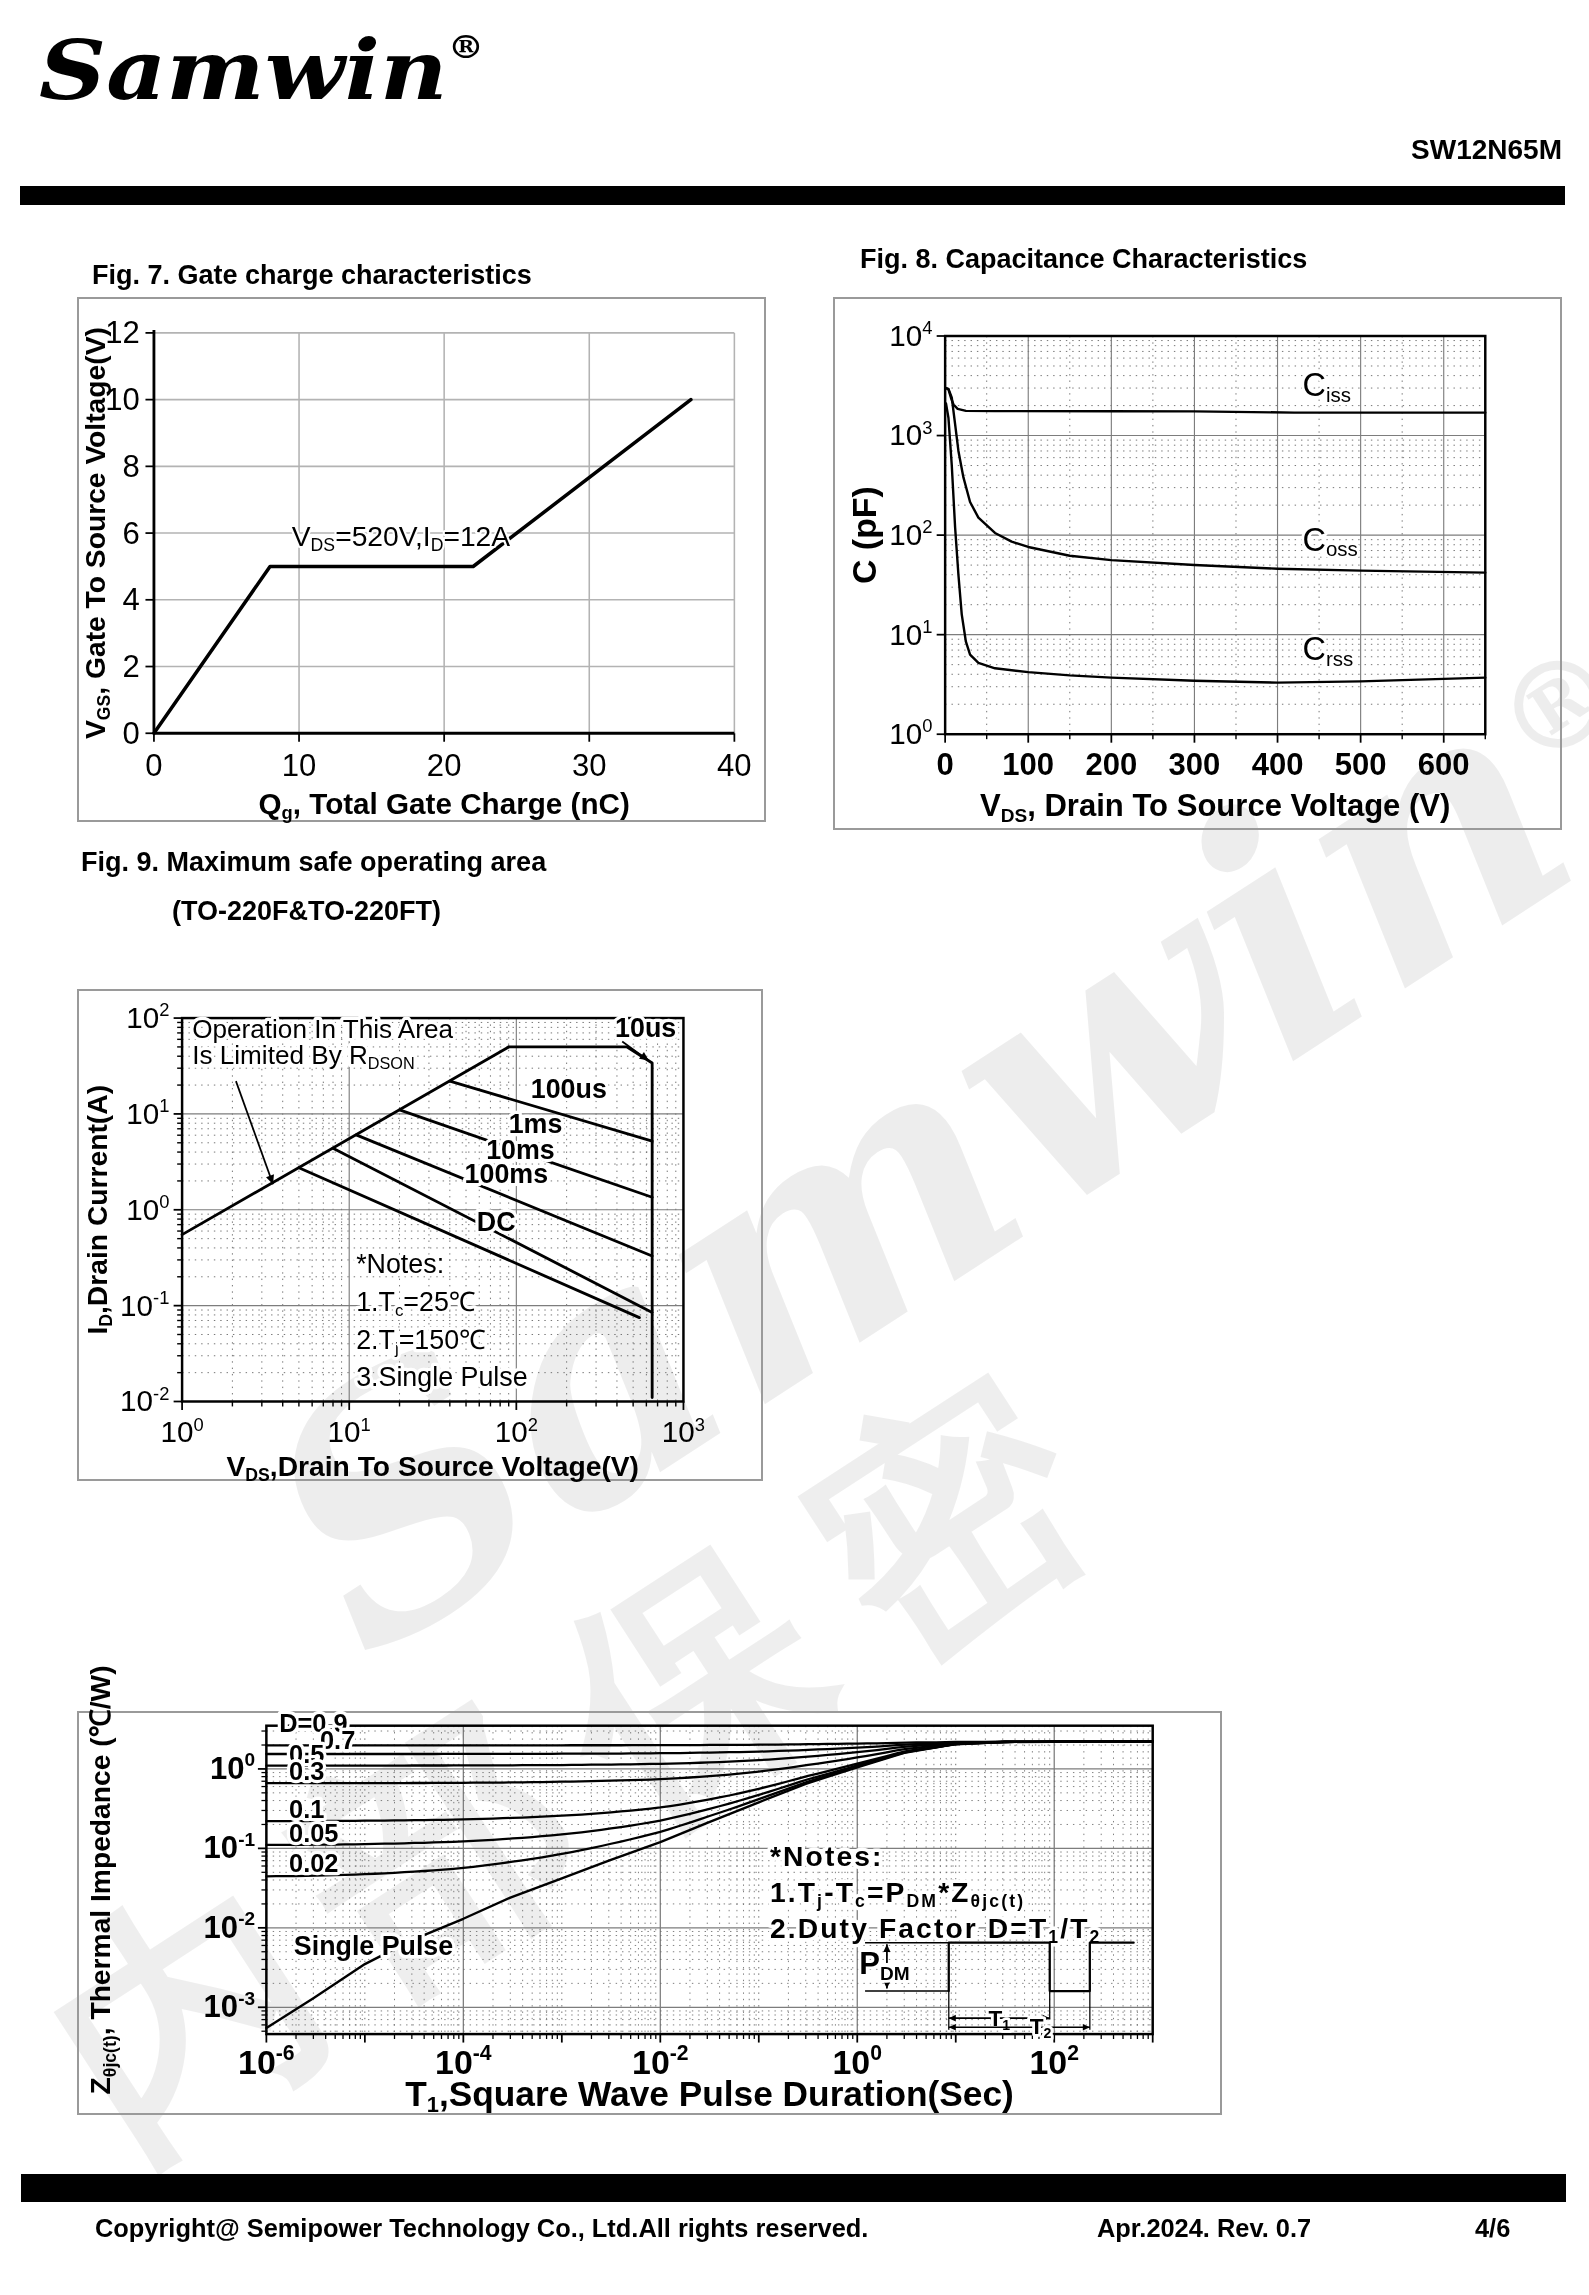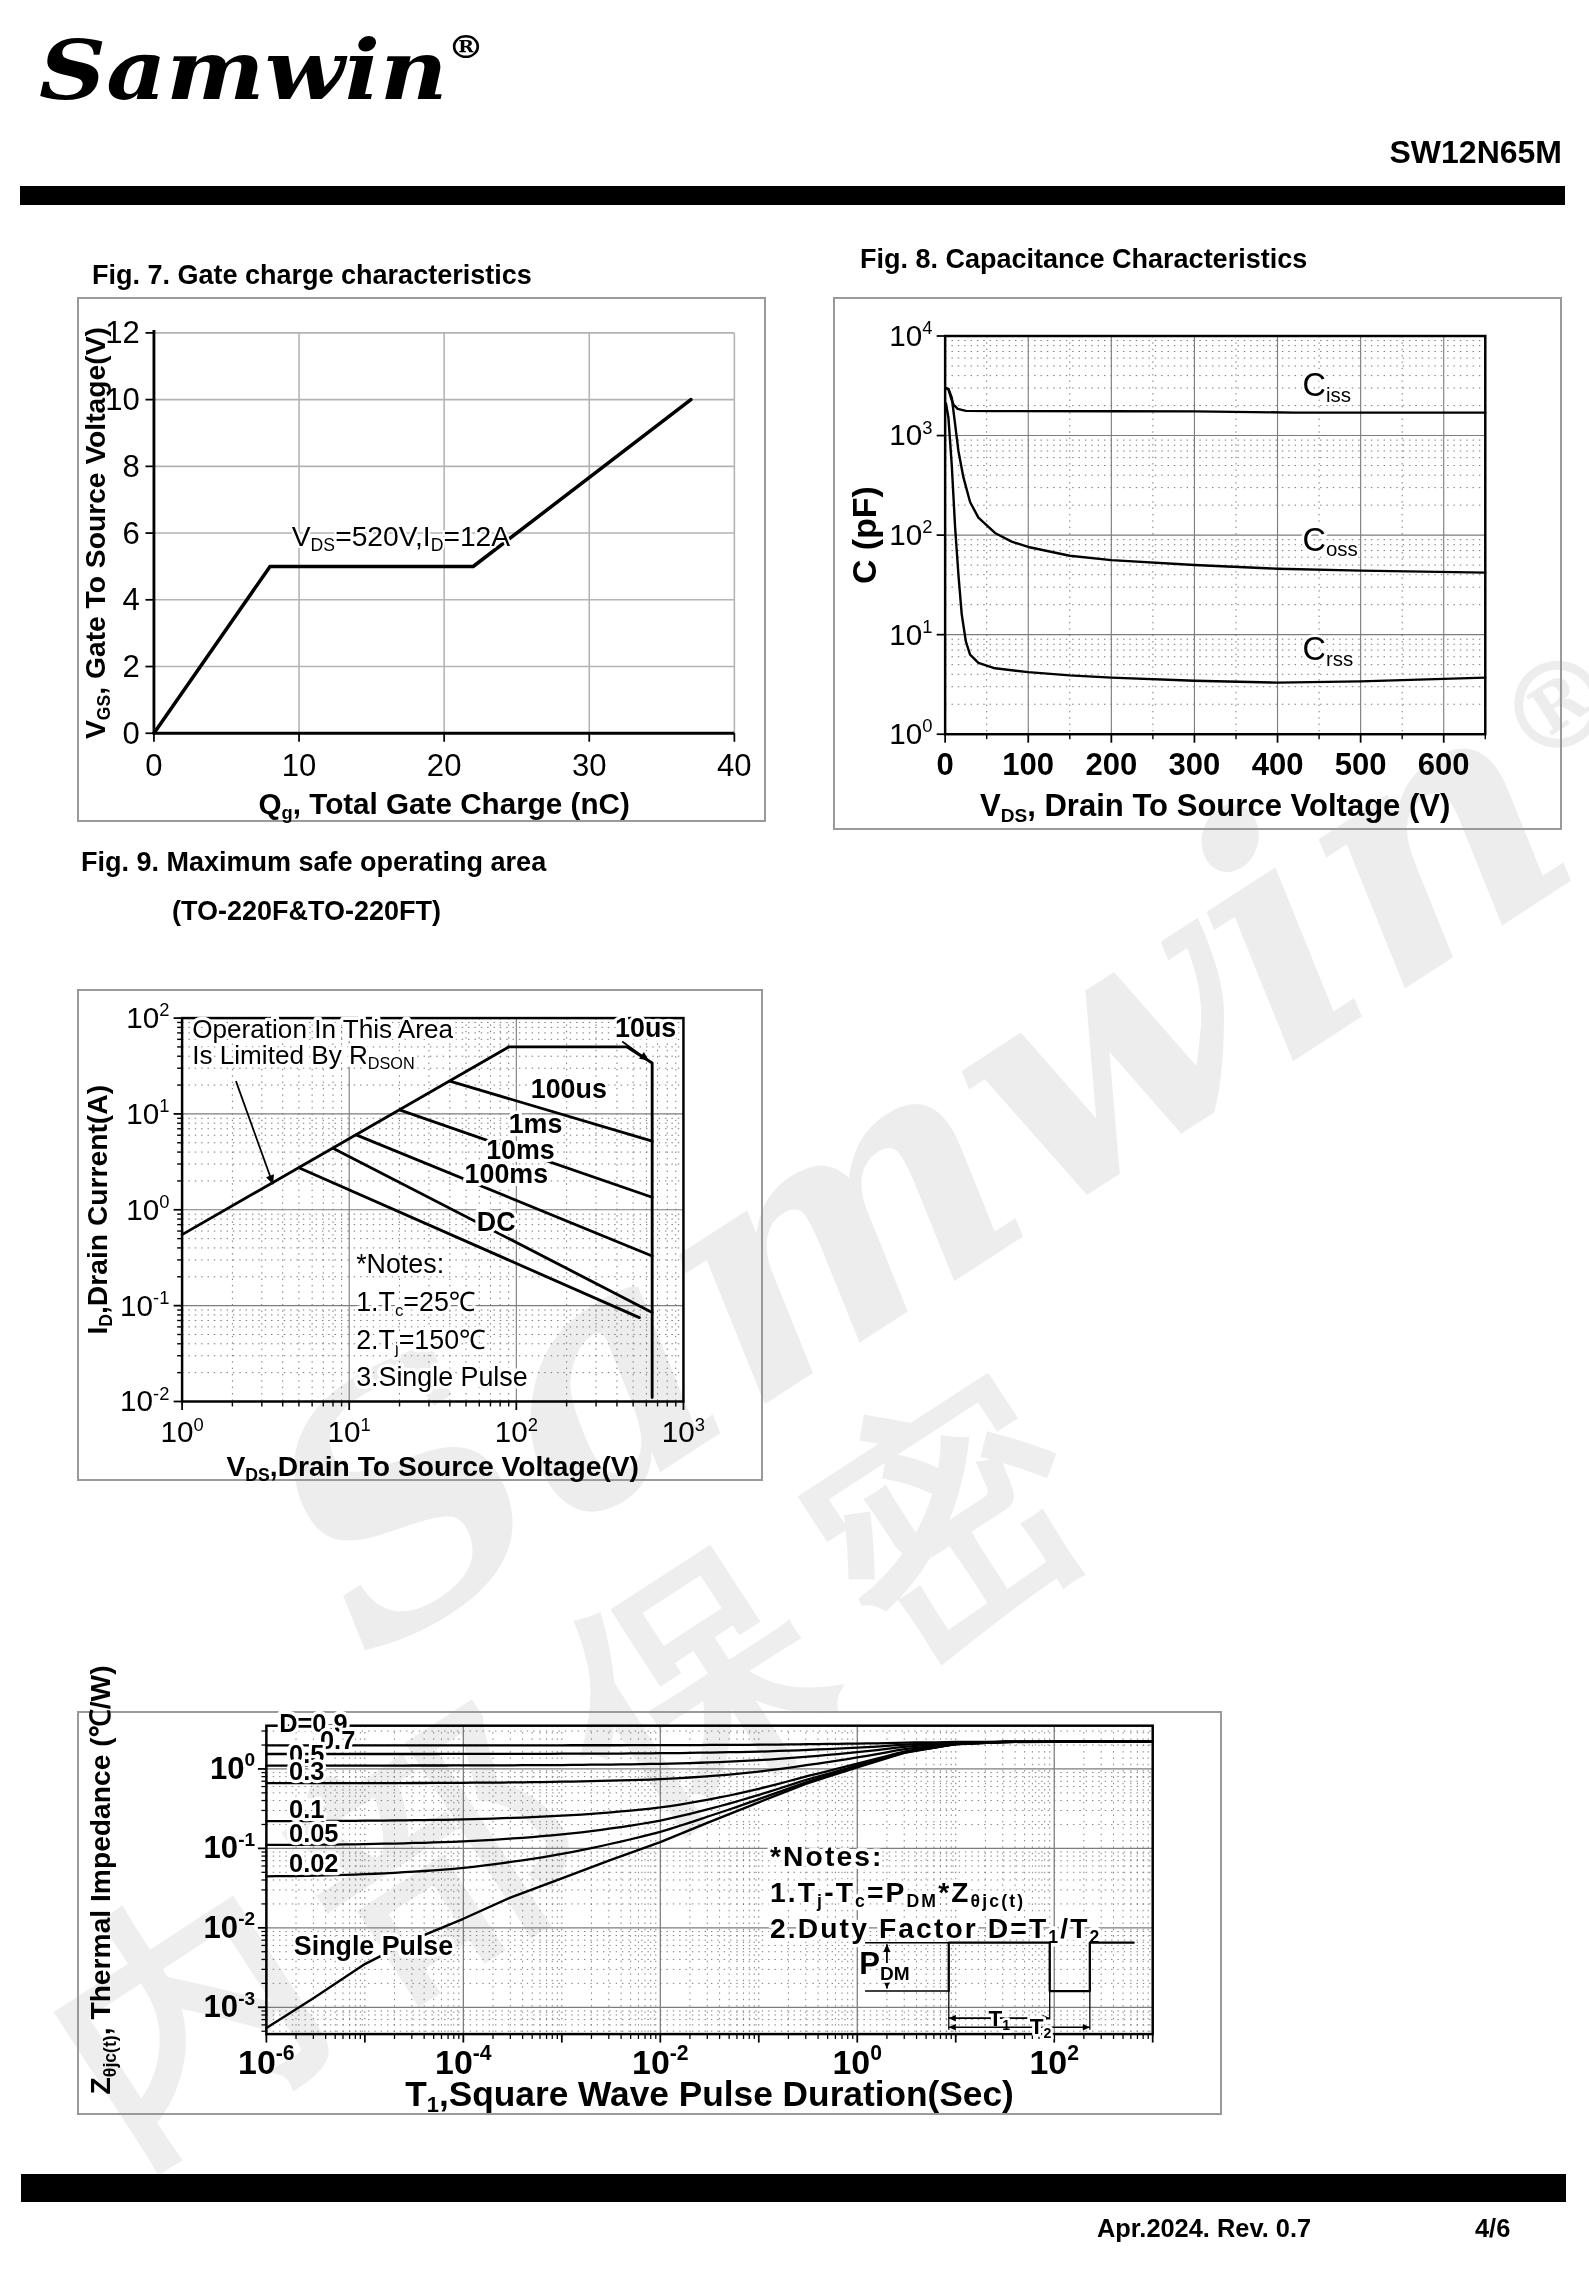--- a/index.html
+++ b/index.html
@@ -19,7 +19,7 @@
   .logo{left:39px;top:21px;font-family:"DejaVu Serif",serif;font-style:italic;font-weight:bold;
         font-size:83px;line-height:1.2;transform-origin:left top;transform:scaleX(1.12);white-space:nowrap;}
   .logo .reg{font-size:32.5px;position:relative;top:-41px;font-style:normal;}
-  .partno{right:27px;top:134px;font-size:32px;font-weight:bold;}
+  .partno{right:27px;top:134px;font-size:28px;font-weight:bold;}
   .hrule{left:20px;top:186px;width:1545px;height:19px;background:#000;}
   
   .cap{font-size:27px;font-weight:bold;white-space:nowrap;}

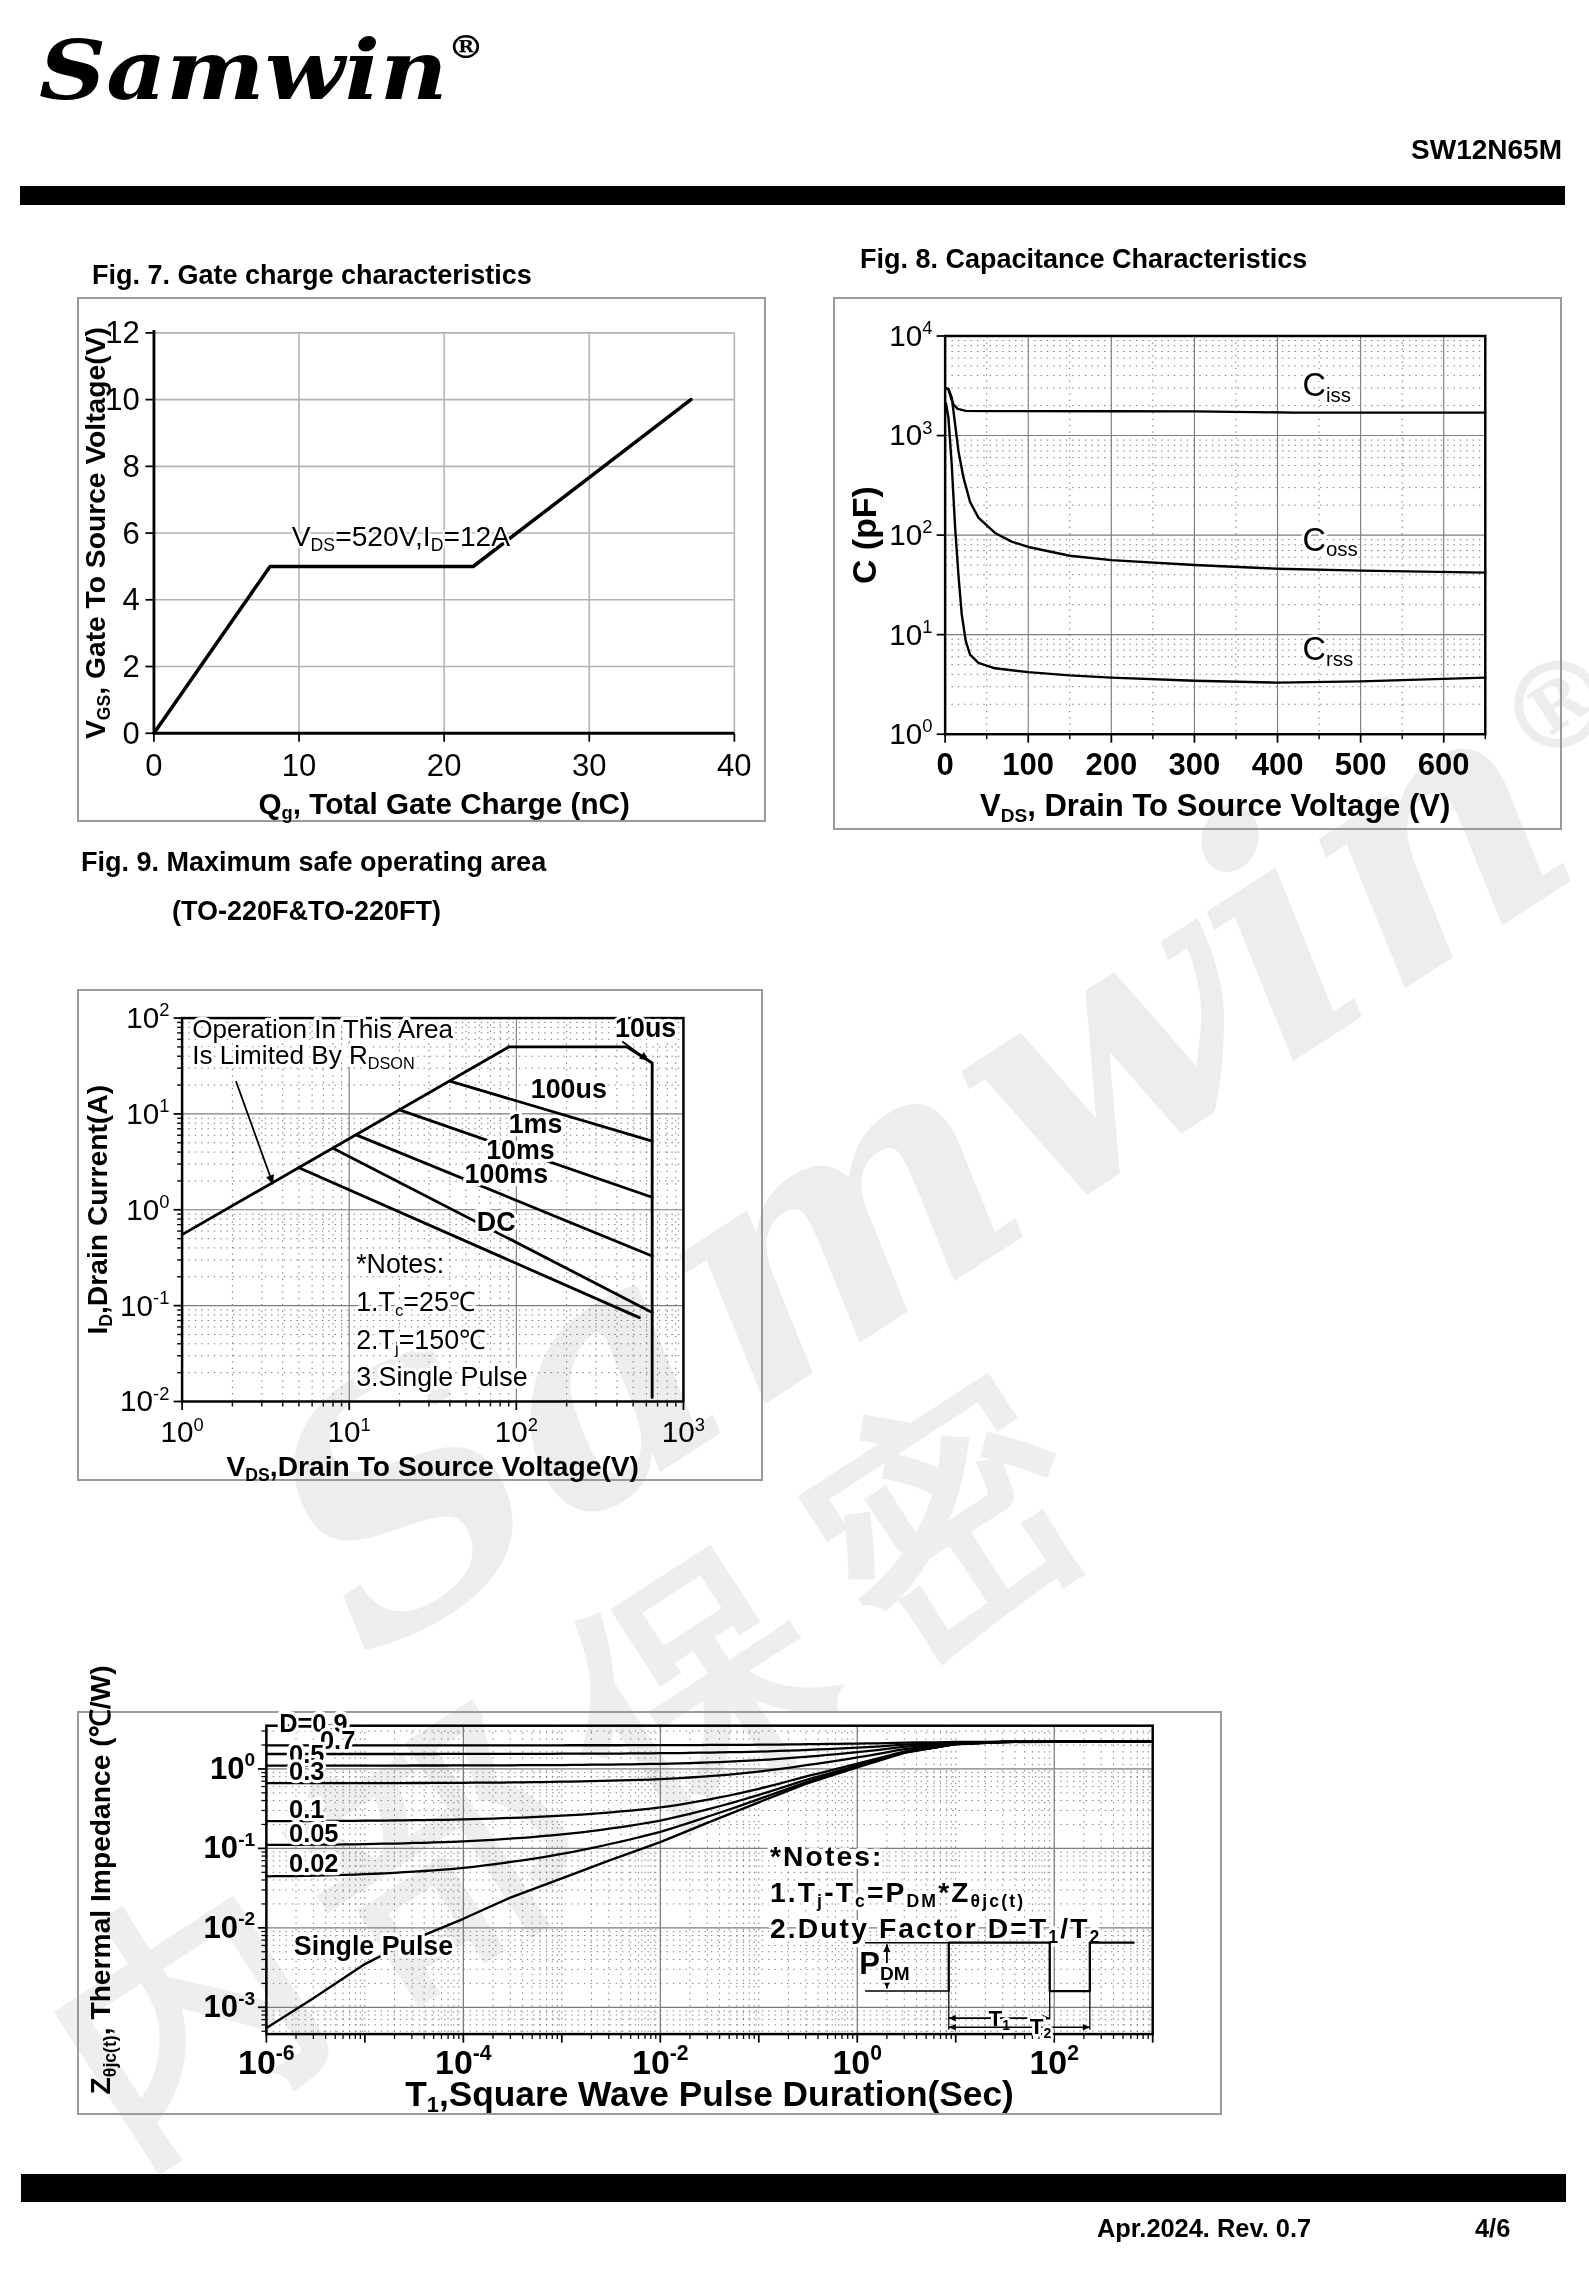--- a/index.html
+++ b/index.html
@@ -661,6 +661,7 @@
   </div>
 
   <div class="z frule"></div>
+  <div class="z ftext" id="fcopy">Copyright@ Semipower Technology Co., Ltd.All rights reserved.</div>
   <div class="z ftext" id="frev">Apr.2024. Rev. 0.7</div>
   <div class="z ftext" id="fpage">4/6</div>
 

